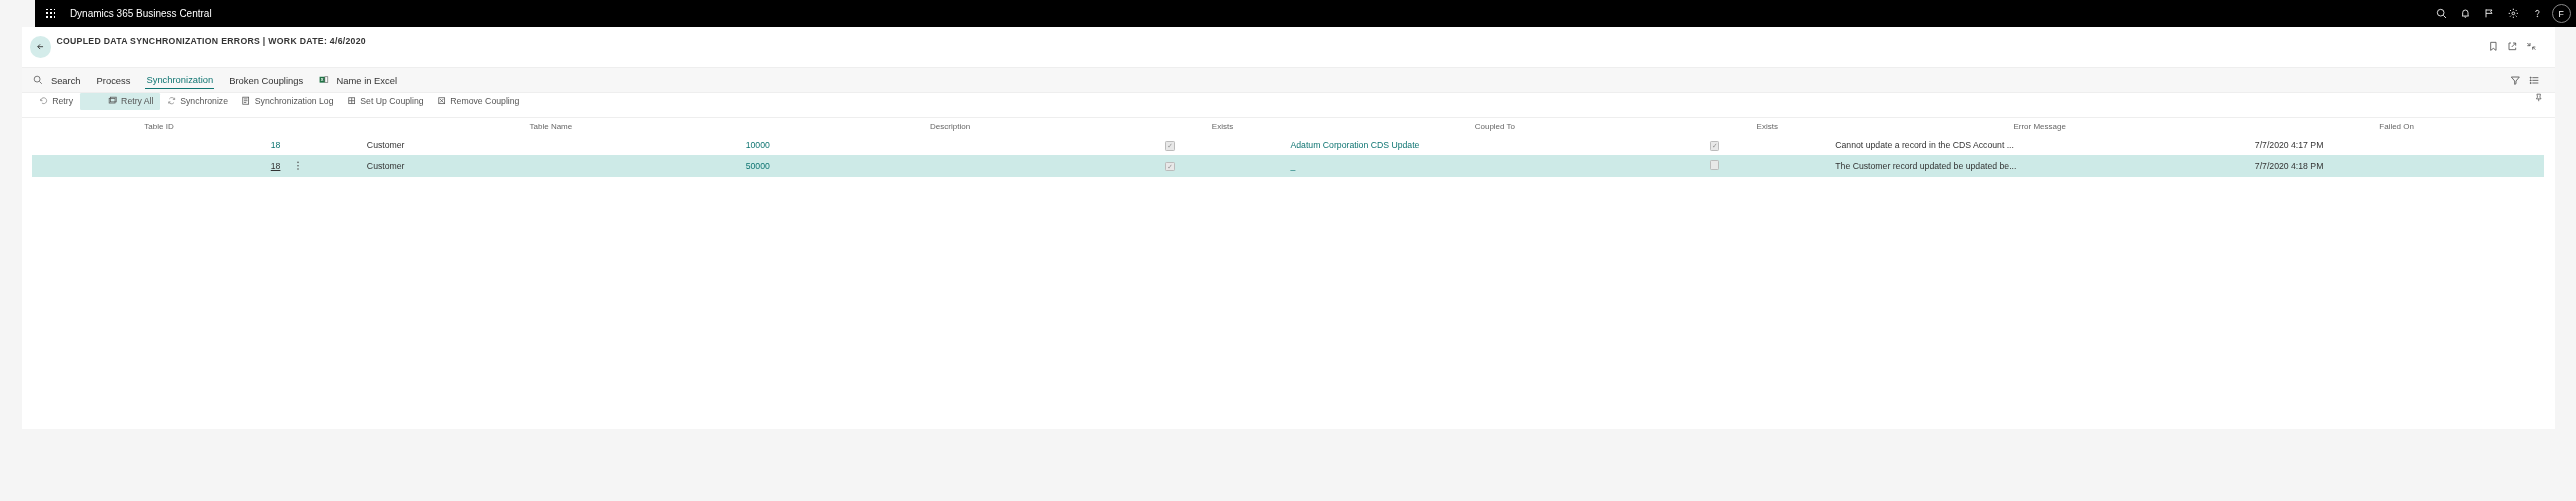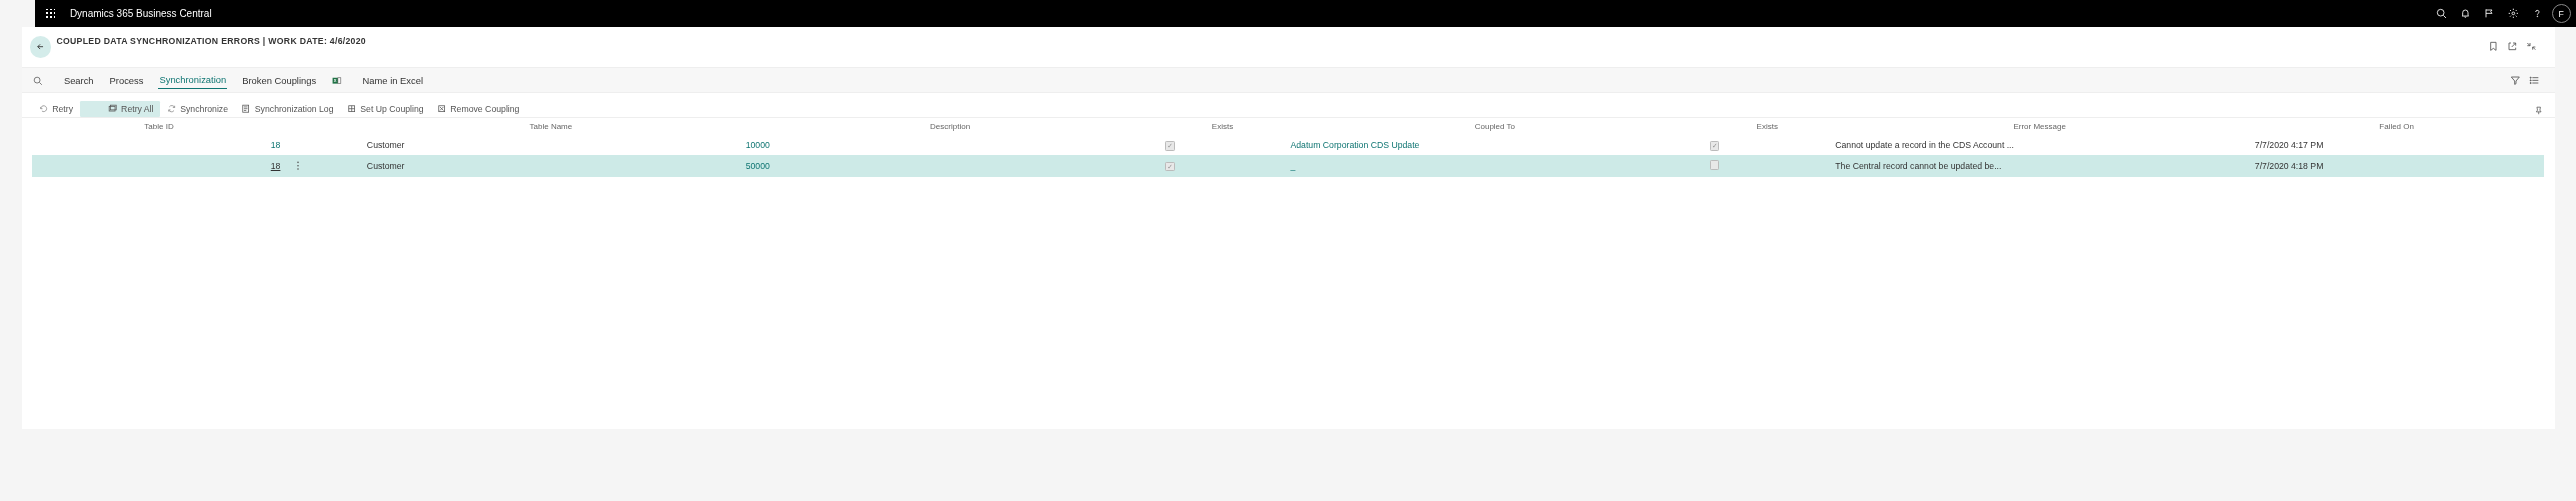--- a/index.html
+++ b/index.html
@@ -25,7 +25,7 @@
 .header-icon svg { width: 10.7px; height: 10.7px; }
 
 .cmd-bar { background: #f7f7f7; border-top: 0.7px solid #eee; border-bottom: 0.7px solid #eee; display: flex; align-items: center; padding: 0 10.7px; height: 25.5px; }
-.cmd-link { margin-right: 13.4px; font-size: 9.4px; color: #333; cursor: pointer; display: flex; align-items: flex-end; gap: 21px; padding: 2.7px 1.3px; }
+.cmd-link { margin-right: 13.4px; font-size: 9.4px; color: #333; cursor: pointer; display: flex; align-items: flex-start; gap: 8px; padding: 2.7px 1.3px; }
 .cmd-link.active { color: #0f7572; border-bottom: 0.7px solid #0f7572; }
 .cmd-icon { width: 9.4px; height: 9.4px; }
 .cmd-spacer { flex: 1; }

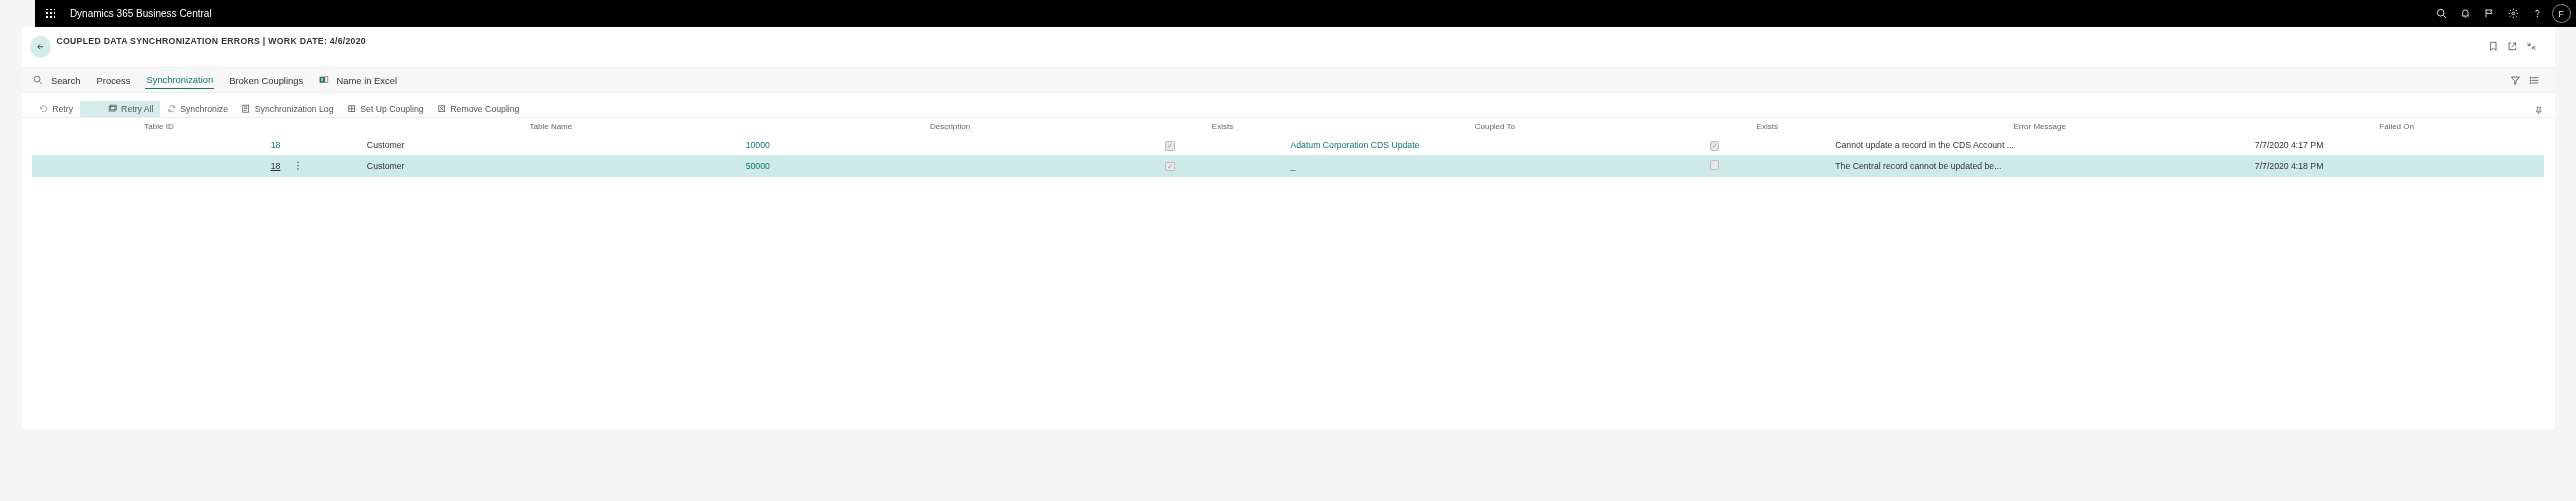--- a/index.html
+++ b/index.html
@@ -30,7 +30,7 @@
 .cmd-icon { width: 9.4px; height: 9.4px; }
 .cmd-spacer { flex: 1; }
 
-.action-bar { background: #fff; display: flex; align-items: flex-end; padding: 0 10.7px; height: 25.5px; border-bottom: 0.7px solid #eee; position: relative; }
+.action-bar { background: #fff; display: flex; align-items: flex-start; padding: 0 10.7px; height: 25.5px; border-bottom: 0.7px solid #eee; position: relative; }
 .action-btn { display: flex; align-items: center; gap: 4px; padding: 3.4px 6.7px; font-size: 8.7px; color: #555; cursor: pointer; border-radius: 1.3px; }
 .action-btn.highlighted { background: #d4ecea; padding-left: 28px; }
 .action-pin { position: absolute; right: 10.7px; cursor: pointer; color: #555; }

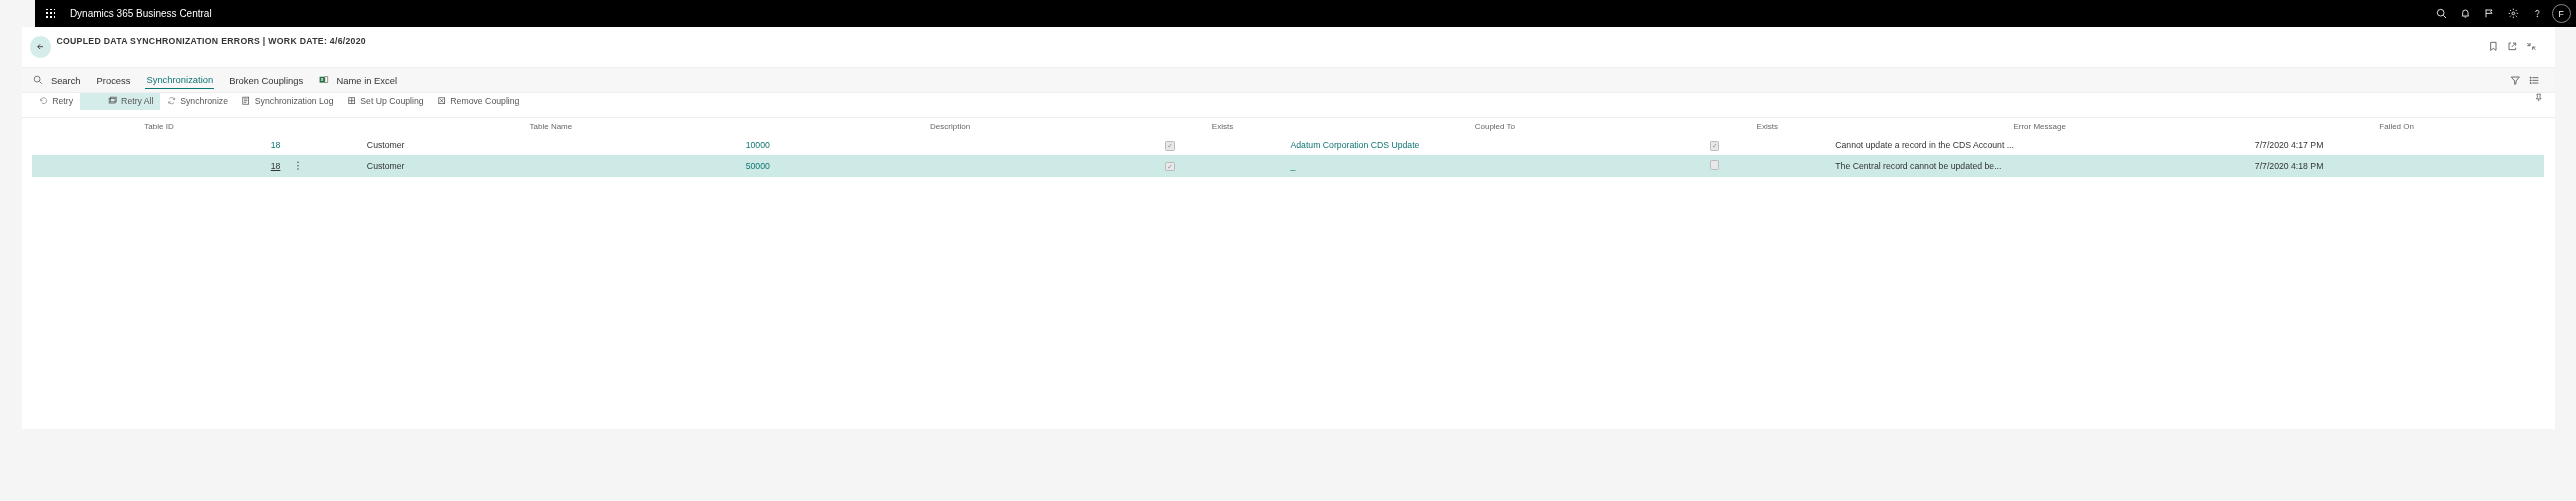--- a/index.html
+++ b/index.html
@@ -285,7 +285,7 @@
             <td><span class="checkbox-disabled checked"></span></td>
             <td><span class="cell-link">_</span></td>
             <td><span class="checkbox-disabled"></span></td>
-            <td>The Central record cannot be updated be...</td>
+            <td>The Customer record updated be updated be...</td>
             <td>7/7/2020 4:18 PM</td>
           </tr>
         </tbody>

